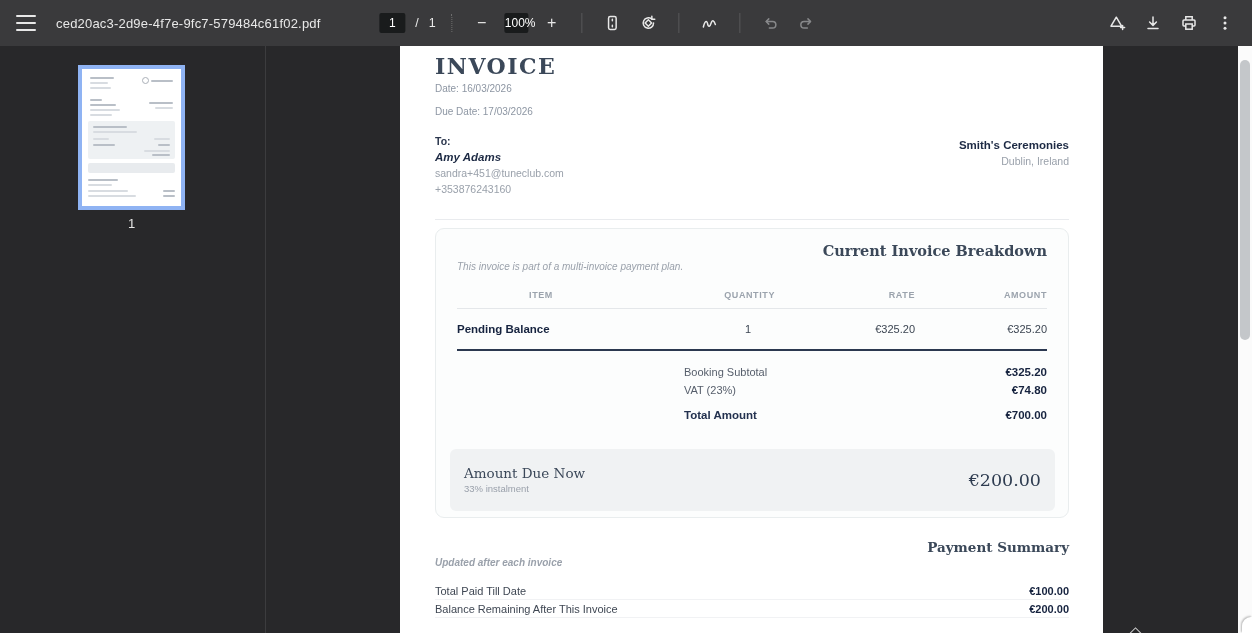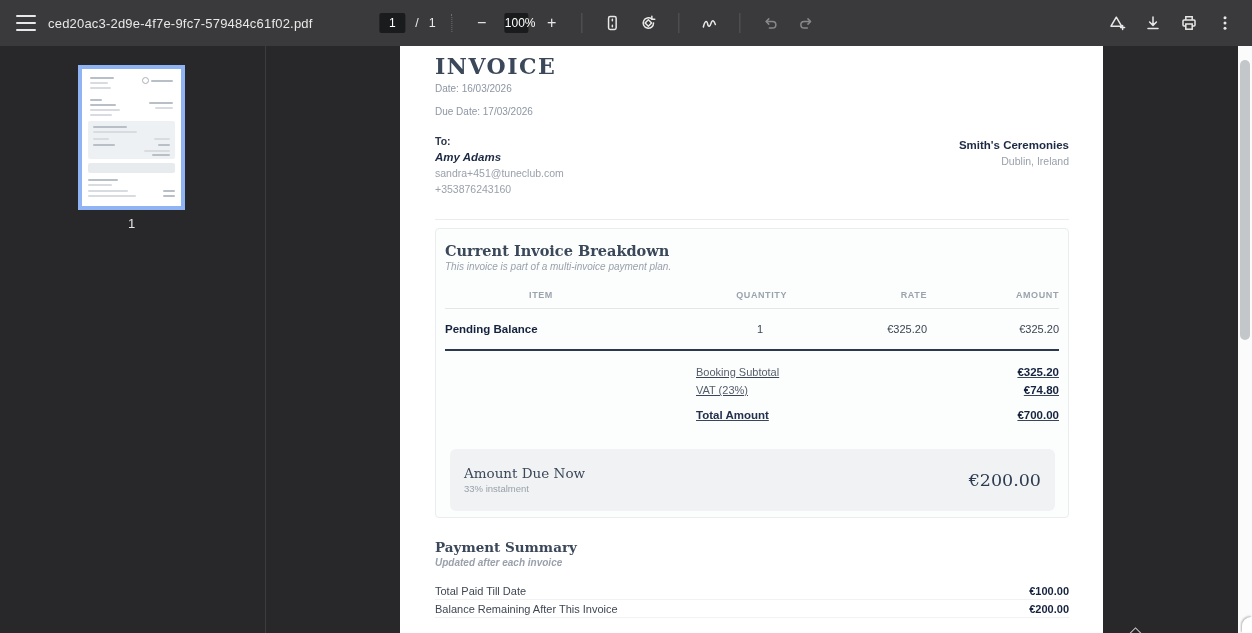--- a/index.html
+++ b/index.html
@@ -9,7 +9,7 @@
   
   .toolbar { position:relative; width:1252px; height:46px; background:#3a3a3c;
              display:flex; align-items:center; color:#e8e8e8; z-index:5; }
-  .tb-left { display:flex; align-items:center; gap:12px; margin-left:16px; }
+  .tb-left { display:flex; align-items:center; gap:20px; margin-left:16px; }
   .hamburger { width:20px; height:16px; display:flex; flex-direction:column;
                justify-content:space-between; cursor:pointer; }
   .hamburger span { display:block; height:2px; background:#e8e8e8; border-radius:1px; }

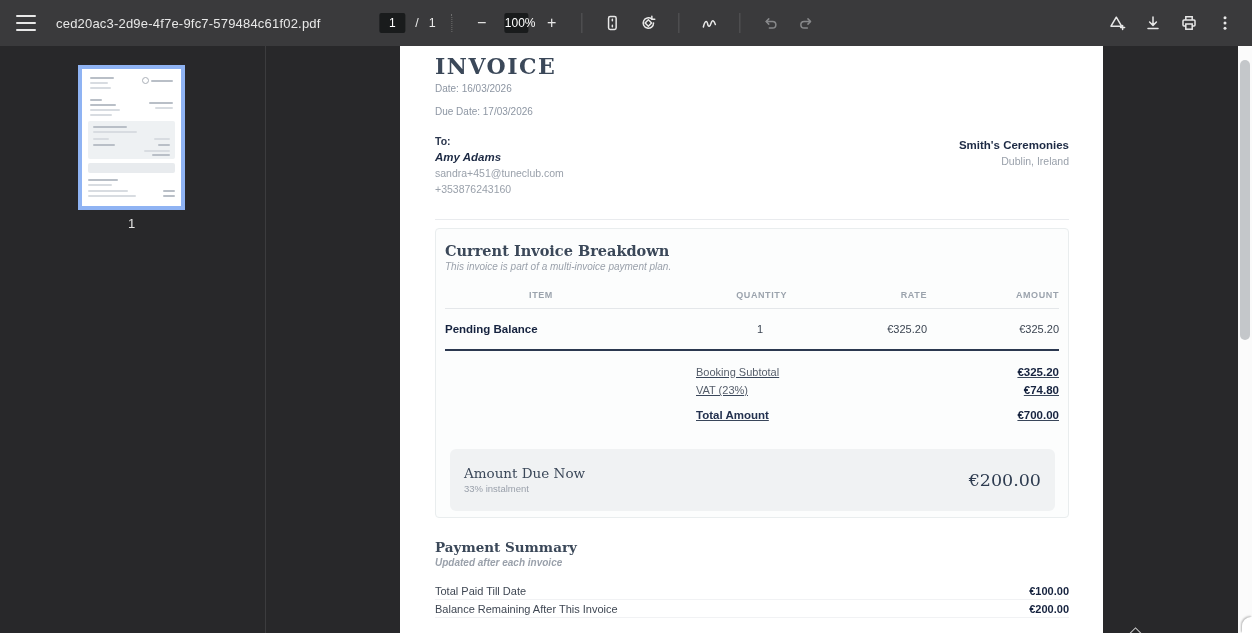--- a/index.html
+++ b/index.html
@@ -52,7 +52,7 @@
   
   .page { position:absolute; left:400px; top:0; width:703px; height:587px; background:#ffffff;
           color:#39465a; }
-  .serif { font-family:"DejaVu Serif","Liberation Serif",serif; }
+  .serif { font-family:"DejaVu Serif","Liberation Serif",serif;text-align:right; }
 
   .inv-head { position:absolute; left:35px; top:8px; }
   .inv-title { font-size:22px; letter-spacing:1.5px; color:#3b4859; font-weight:600; line-height:24px; }

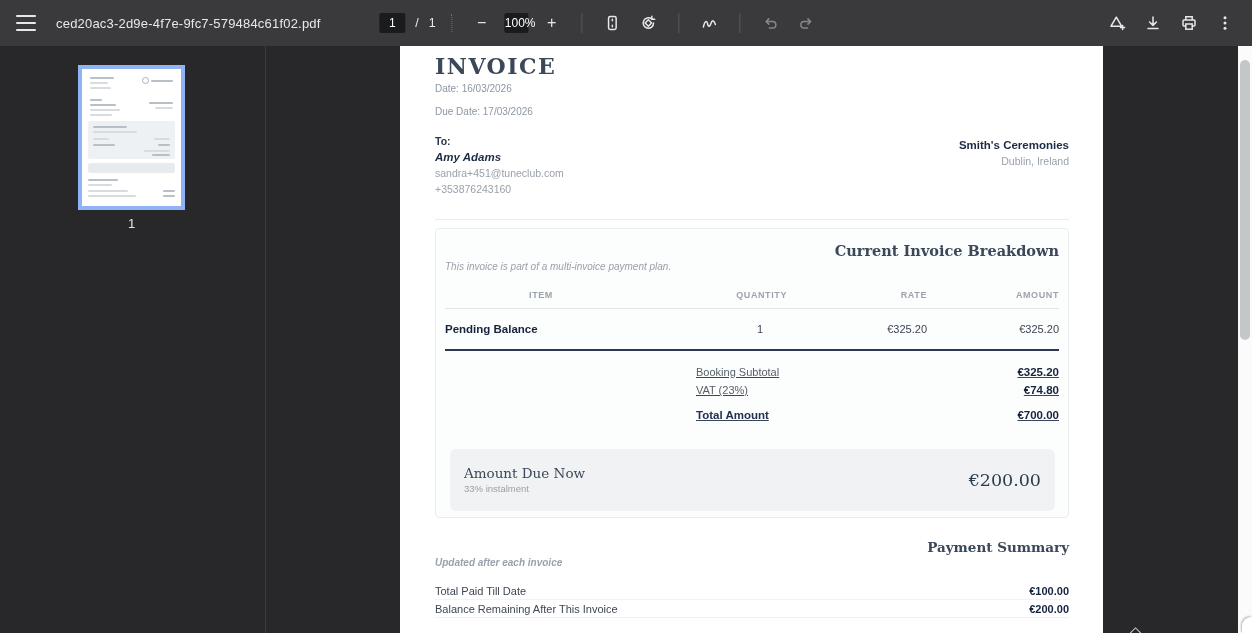--- a/index.html
+++ b/index.html
@@ -71,7 +71,7 @@
 
   
   .card { position:absolute; left:35px; right:34px; top:182px; height:290px;
-          background:#fcfdfd; border:1px solid #e9edee; border-radius:4px; padding:13px 9px; }
+          background:#fcfdfd; border:1px solid #e9edee; border-radius:9px; padding:13px 21px; }
   .card-title { font-size:14.5px; color:#3b4859; font-weight:600; line-height:18px; }
   .card-sub { font-size:10px; font-style:italic; color:#9aa1ab; line-height:14px; }
 

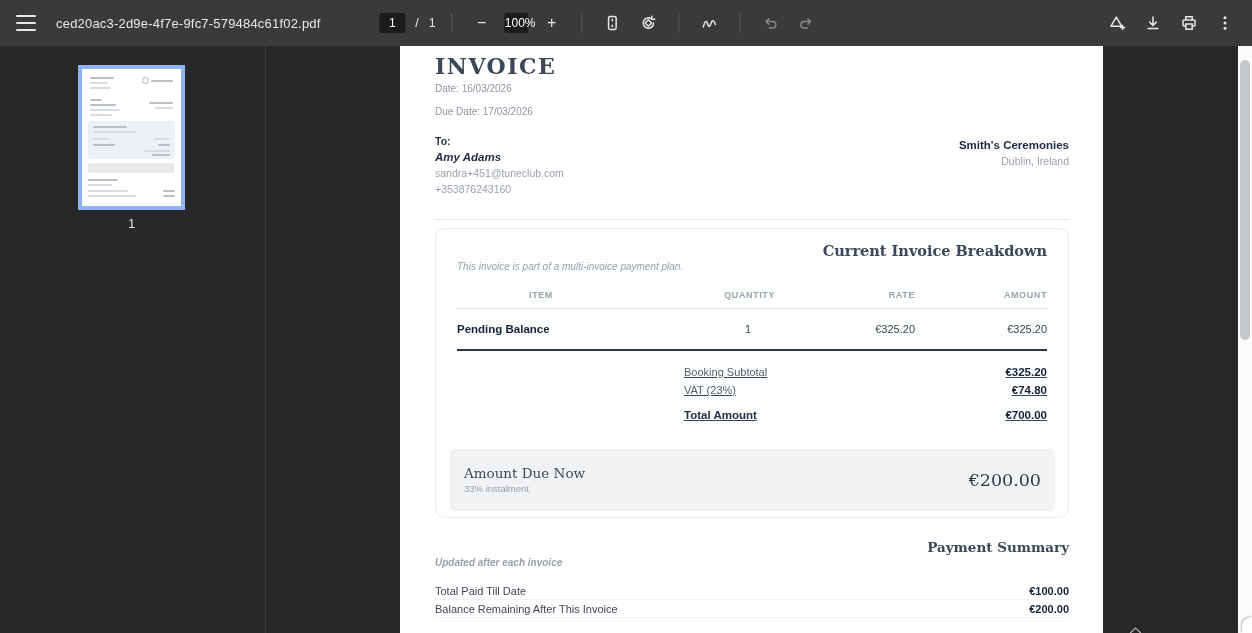--- a/index.html
+++ b/index.html
@@ -86,7 +86,7 @@
   .tbl-row .num { font-size:11px; color:#3c4552; text-align:right; }
   .tbl-row .qty { padding-right:24px; }
 
-  .totals { margin-top:12px;text-decoration:underline; }
+  .totals { margin-top:12px; }
   .tot-row { display:flex; width:363px; margin-left:auto; height:18px; align-items:center; }
   .tot-row .lbl { font-size:11px; color:#565e6b; }
   .tot-row .val { margin-left:auto; font-size:11.5px; font-weight:bold; color:#16233f; }

